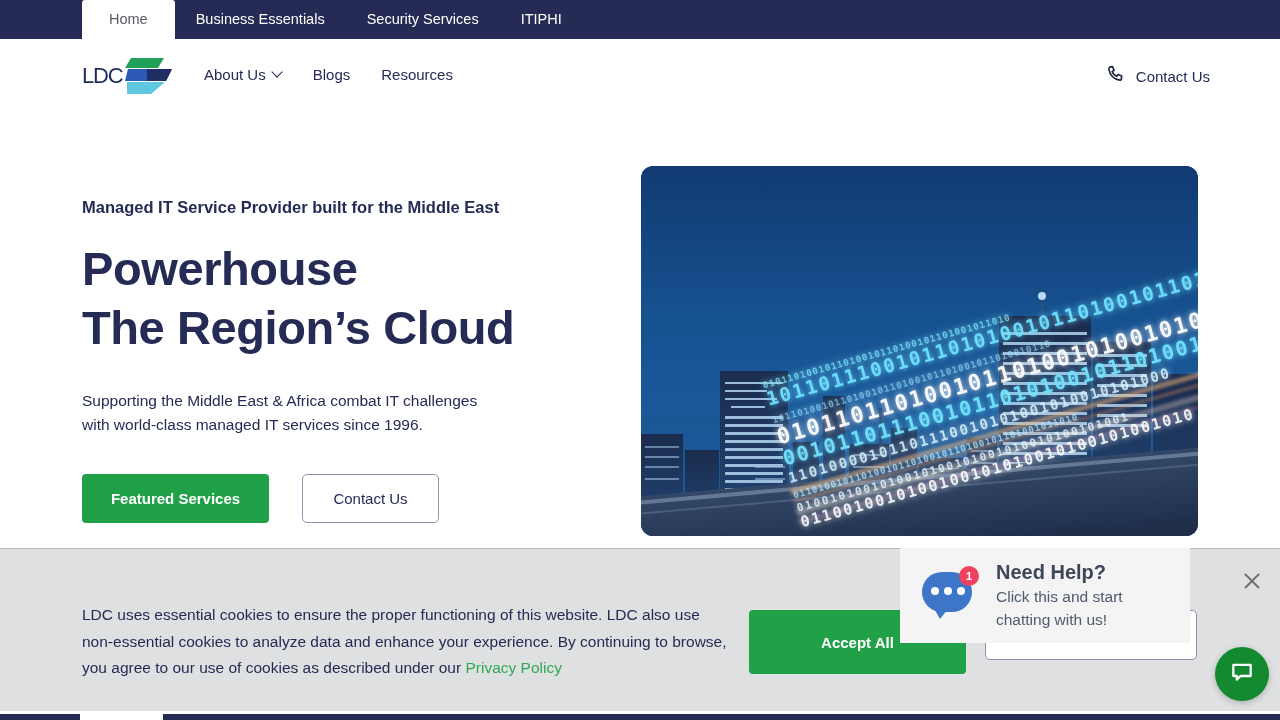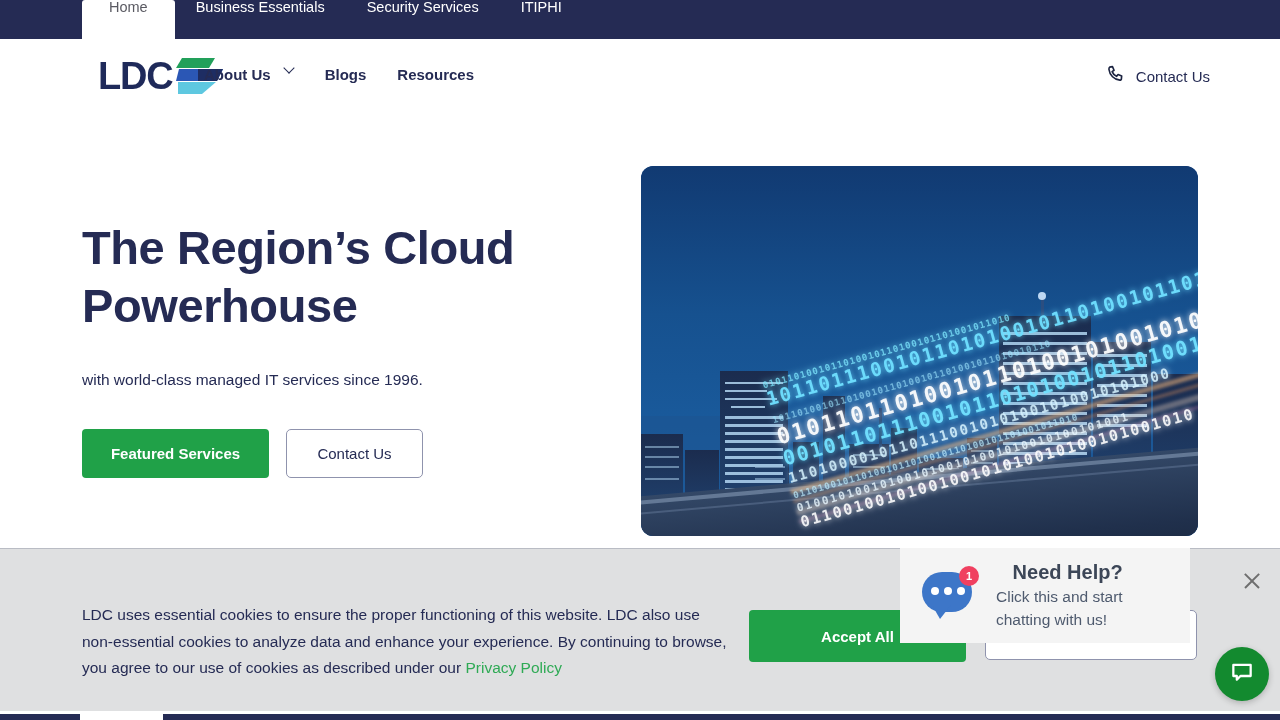--- a/index.html
+++ b/index.html
@@ -19,7 +19,7 @@
   .topbar-inner { display:flex; align-items:flex-end; height:39px; padding-left:82px; }
   .tab {
     color:#ffffff; font-size:14.5px; line-height:1;
-    padding:0 21px; height:39px; display:flex; align-items:flex-start;
+    padding:0 21px; height:39px; display:flex; align-items:center;
     white-space:nowrap; cursor:pointer;
   }
   .tab.active {

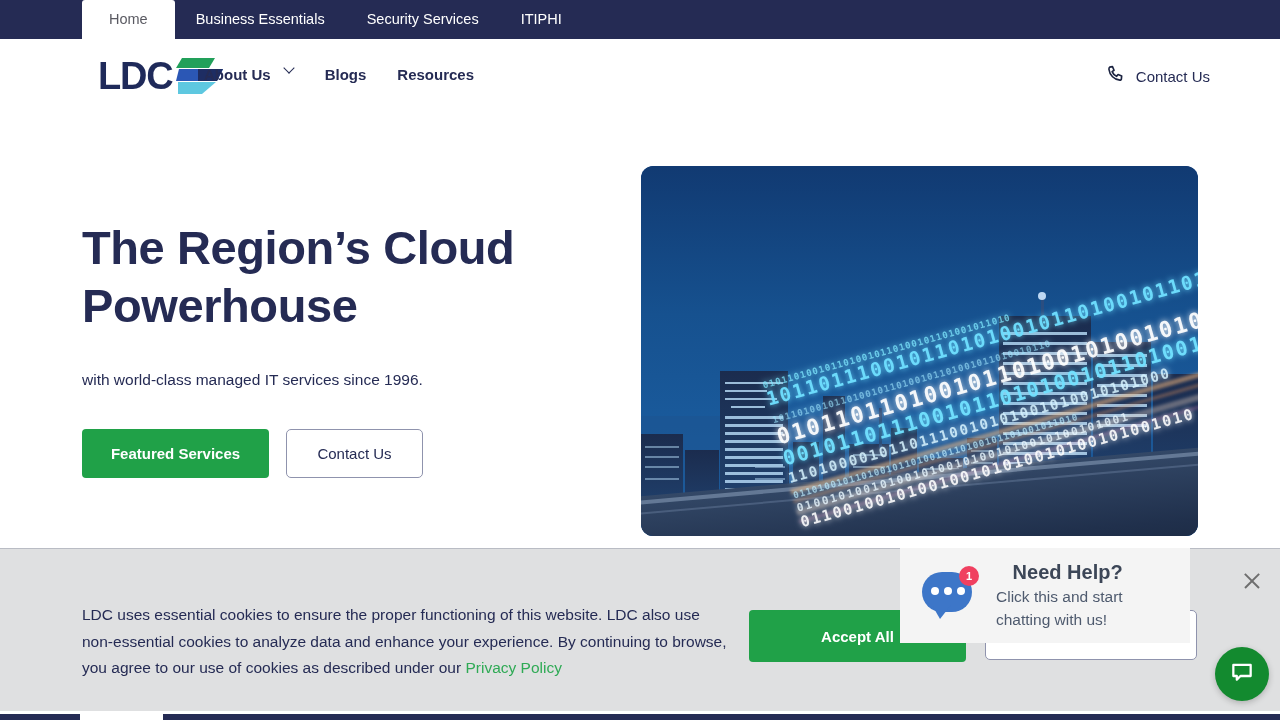--- a/index.html
+++ b/index.html
@@ -35,8 +35,8 @@
   }
   .logo-wrap { position:absolute; left:82px; top:56px; display:flex; align-items:center; height:40px; }
   .logo-text {
-    font-size:38px; font-weight:700; color:#1f2a5a; letter-spacing:-1.2px;
-    font-family:"Liberation Sans", sans-serif; line-height:1;margin-left:16px;
+    font-size:22px; font-weight:400; color:#1f2a5a; letter-spacing:-1.2px;
+    font-family:"Liberation Sans", sans-serif; line-height:1;
   }
   .logo-mark { width:53px; height:38px; margin-left:3px; position:relative; }
 

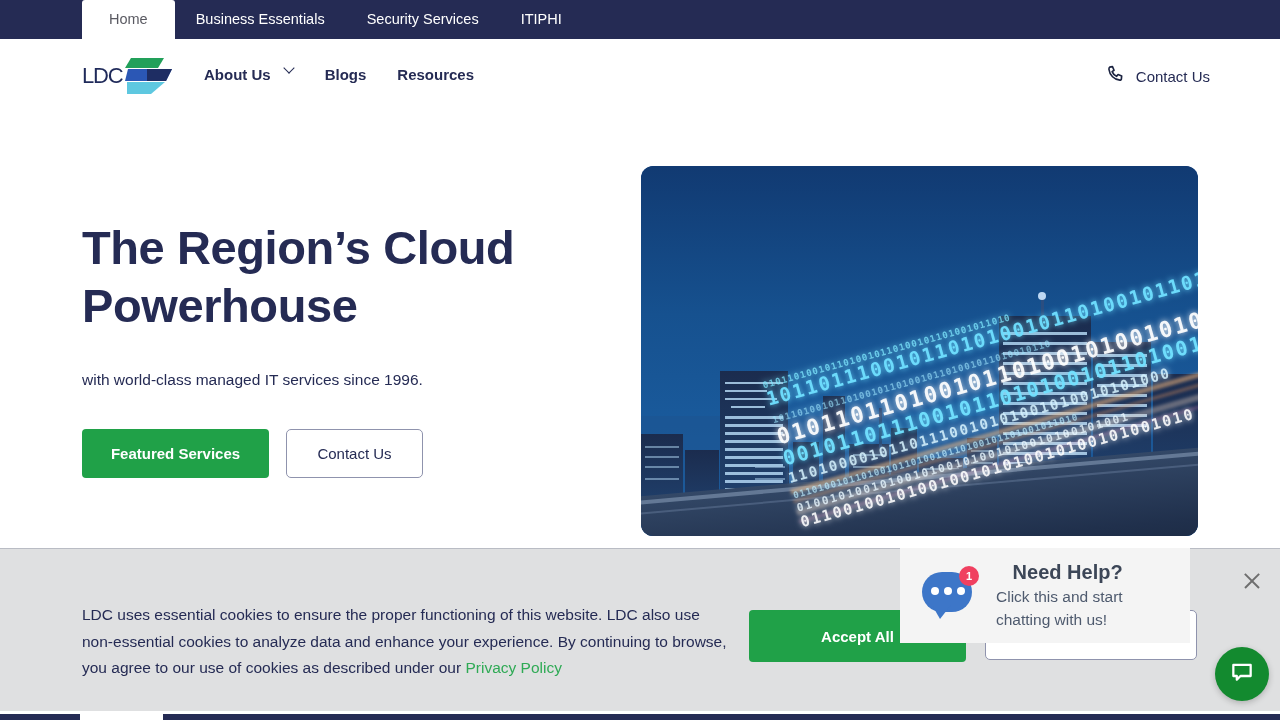--- a/index.html
+++ b/index.html
@@ -43,7 +43,7 @@
   .mainnav { position:absolute; left:204px; top:66px; display:flex; align-items:center; gap:0; }
   .mainnav a {
     color:#252b54; font-size:15px; text-decoration:none; margin-right:31px;
-    display:flex; align-items:flex-start; gap:14px; white-space:nowrap; cursor:pointer;font-weight:bold;
+    display:flex; align-items:center; gap:7px; white-space:nowrap; cursor:pointer;
   }
   .chev { display:inline-block; width:9px; height:9px; position:relative; top:-2px; }
   .chev:after {

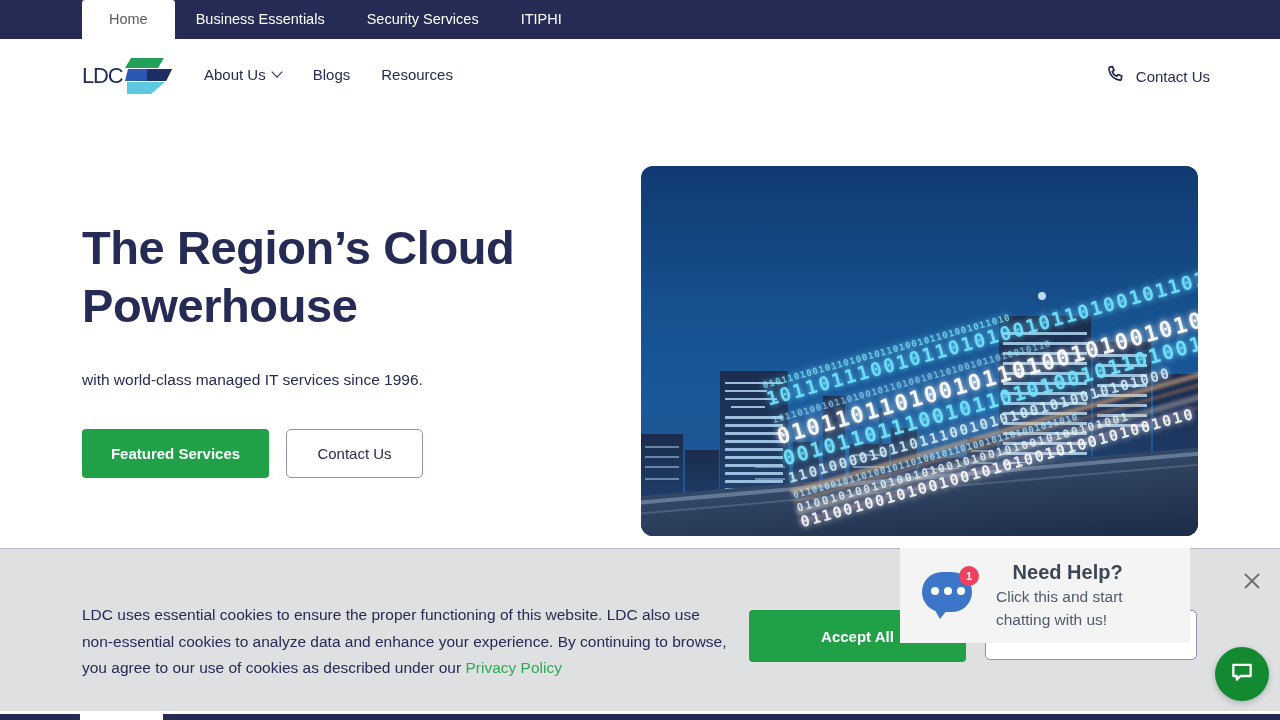--- a/index.html
+++ b/index.html
@@ -219,6 +219,7 @@
 
   <div class="hero">
     <div class="hero-left">
+      <div class="eyebrow">Managed IT Service Provider built for the Middle East</div>
       <div class="h1">
         <div>The Region’s Cloud</div>
         <div>Powerhouse</div>

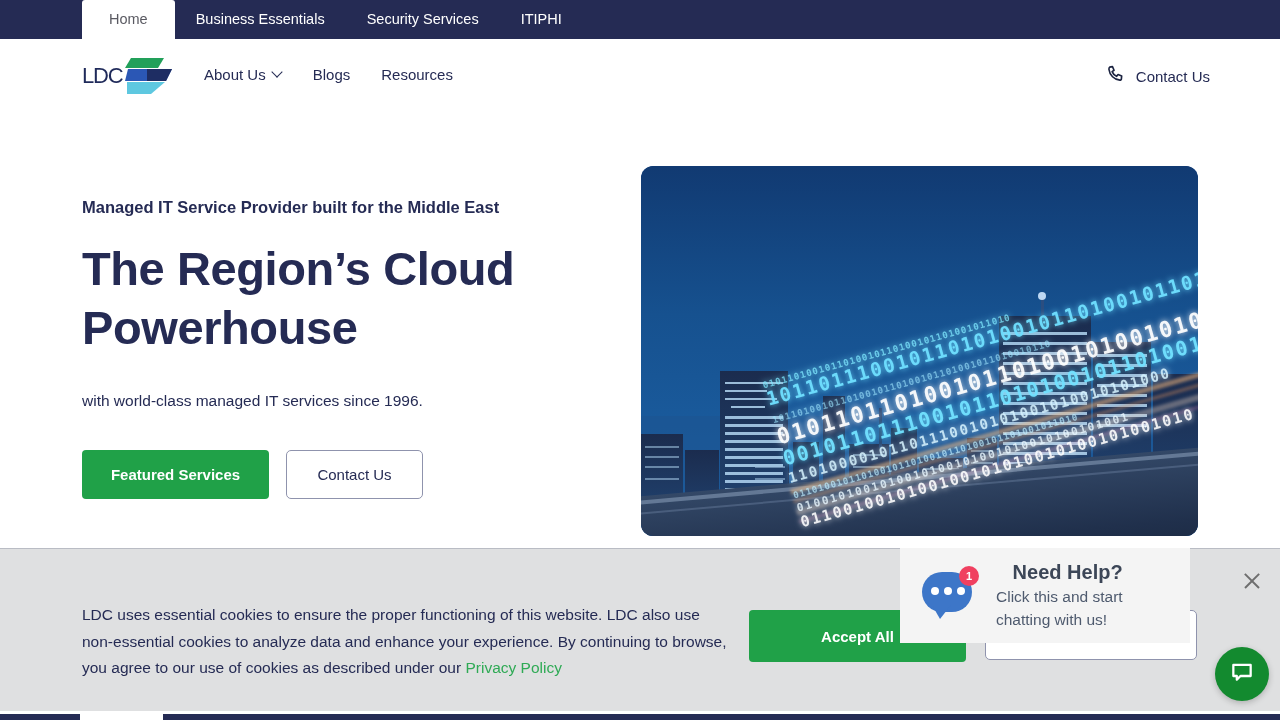--- a/index.html
+++ b/index.html
@@ -221,8 +221,8 @@
     <div class="hero-left">
       <div class="eyebrow">Managed IT Service Provider built for the Middle East</div>
       <div class="h1">
+        <div>Powerhouse</div>
         <div>The Region’s Cloud</div>
-        <div>Powerhouse</div>
       </div>
       <div class="lede">
         <div>with world-class managed IT services since 1996.</div>

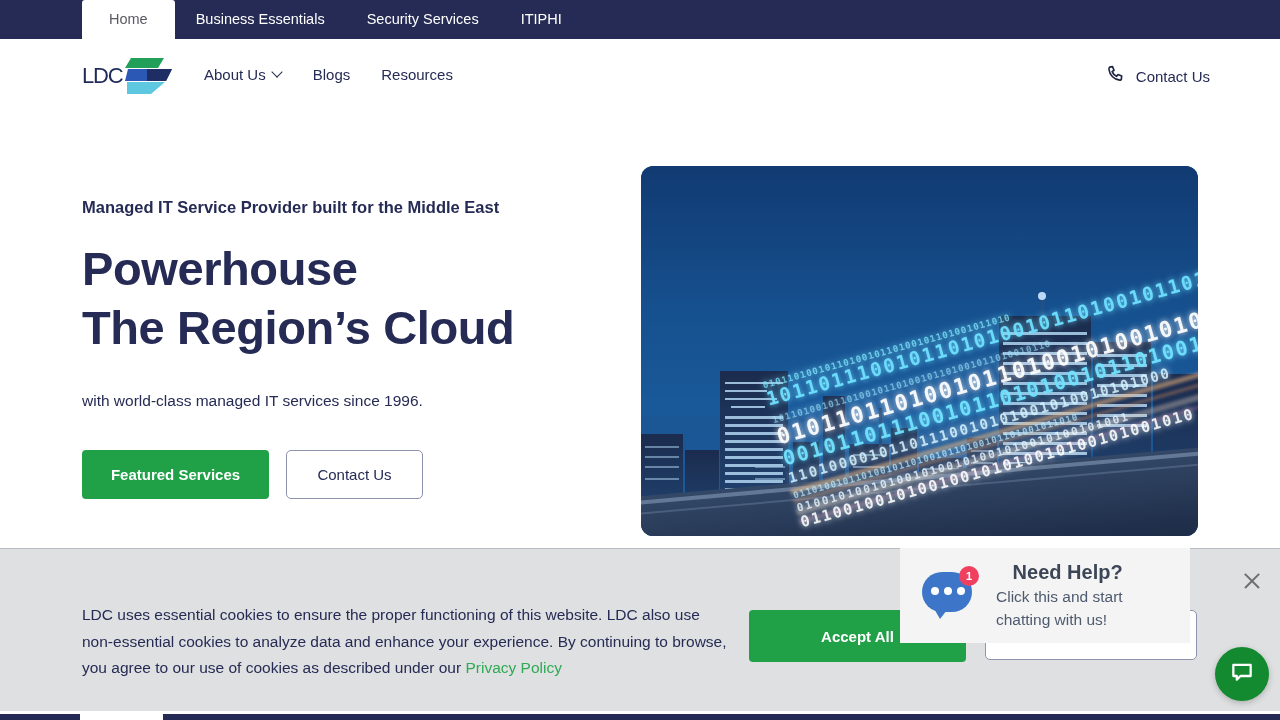--- a/index.html
+++ b/index.html
@@ -225,6 +225,7 @@
         <div>The Region’s Cloud</div>
       </div>
       <div class="lede">
+        <div>Supporting the Middle East &amp; Africa combat IT challenges</div>
         <div>with world-class managed IT services since 1996.</div>
       </div>
       <div class="cta-row">

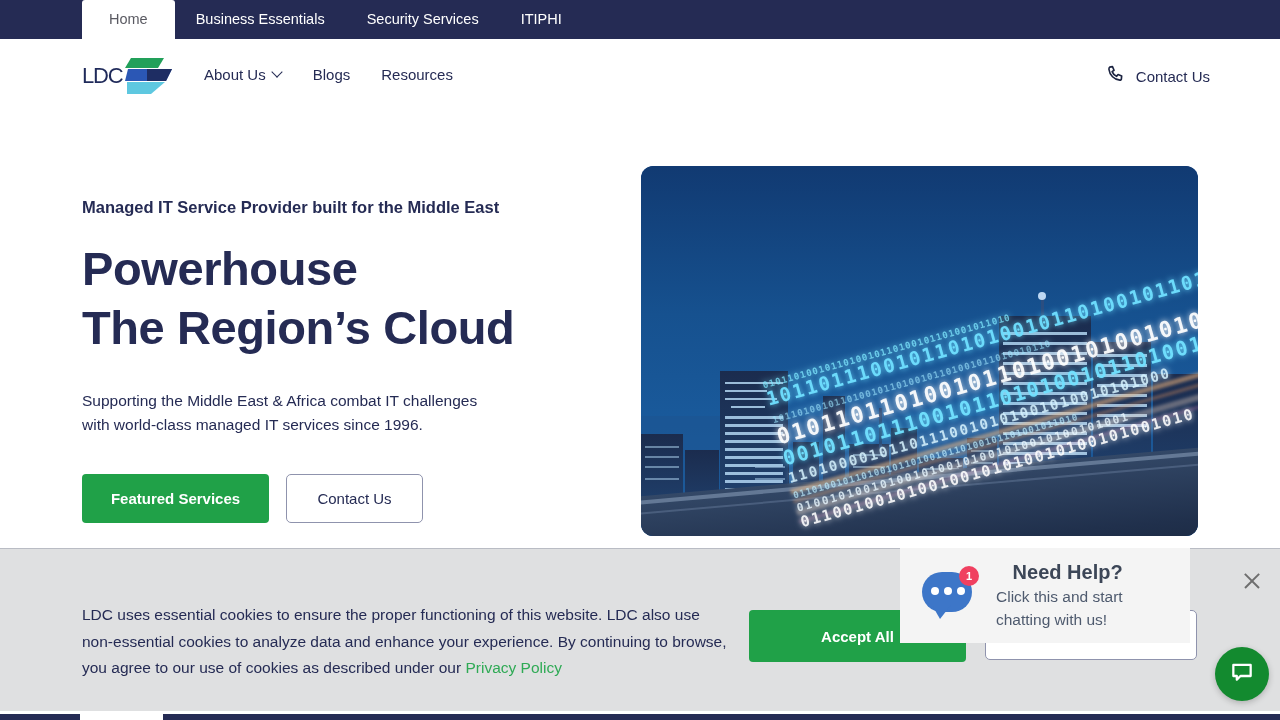--- a/index.html
+++ b/index.html
@@ -66,7 +66,7 @@
     margin-top:22px; letter-spacing:-0.4px;
   }
   .lede { font-size:15.5px; color:#252b54; line-height:1.55; margin-top:32px; font-weight:400; }
-  .cta-row { display:flex; align-items:flex-end; gap:17px; margin-top:37px; }
+  .cta-row { display:flex; align-items:flex-end; gap:33px; margin-top:37px; }
   .btn-primary {
     background:#20a148; color:#ffffff; font-size:15px; font-weight:700;
     padding:0 22px; height:49px; display:flex; align-items:center; justify-content:center;

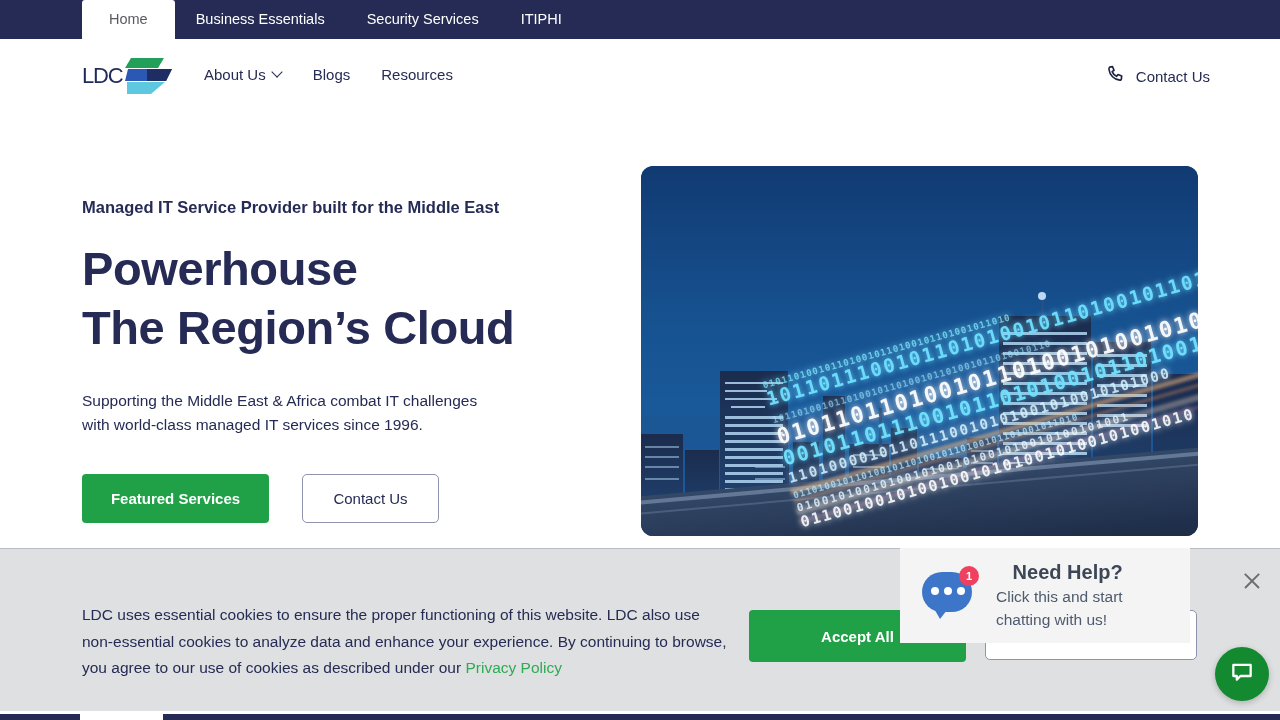--- a/index.html
+++ b/index.html
@@ -134,7 +134,7 @@
     background:#f04060; color:#fff; font-size:11px; font-weight:700;
     display:flex; align-items:center; justify-content:center;
   }
-  .chat-h { font-size:20px; font-weight:700; color:#3c4657; line-height:1.15;text-align:right; }
+  .chat-h { font-size:20px; font-weight:700; color:#3c4657; line-height:1.15; }
   .chat-s { font-size:15.5px; color:#4e5a6e; line-height:1.27; margin-top:3px; }
 
   .chat-close {

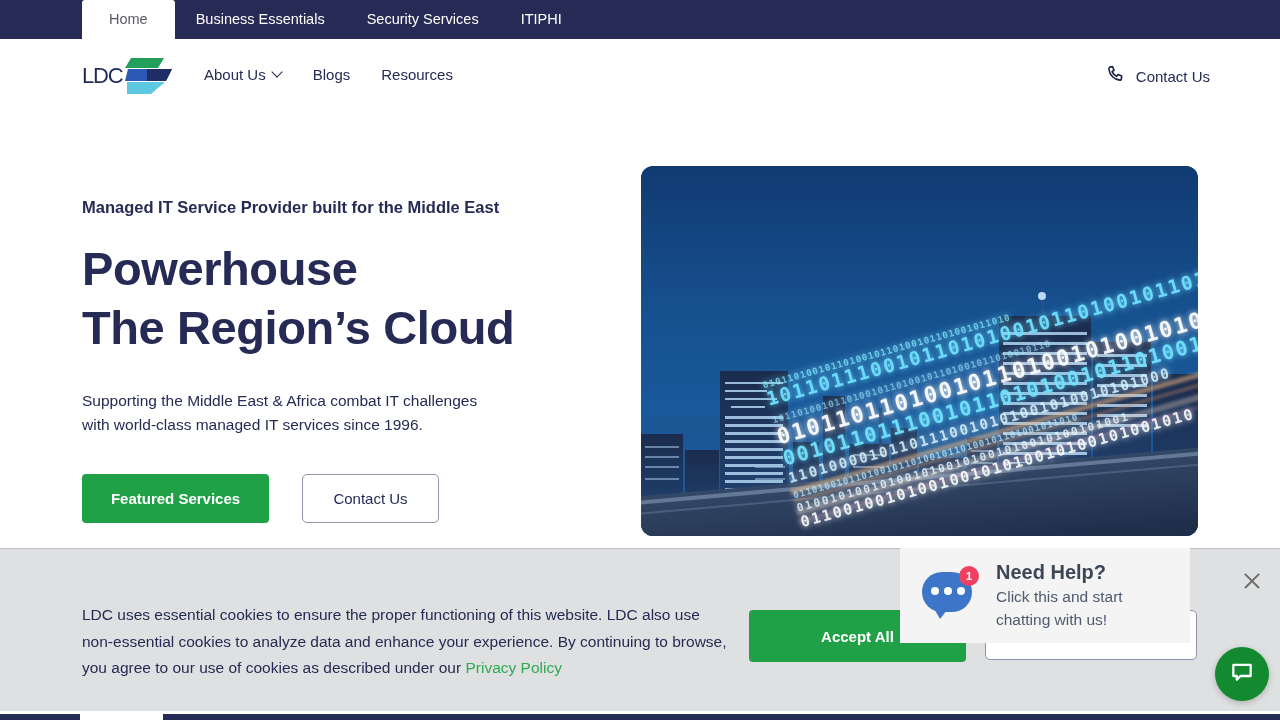--- a/index.html
+++ b/index.html
@@ -99,7 +99,7 @@
   }
   .cookie-link { color:#2faa55; text-decoration:none; cursor:pointer; }
   .cookie-accept {
-    position:absolute; left:749px; top:610px; width:217px; height:52px;
+    position:absolute; left:749px; top:610px; width:217px; height:64px;
     background:#20a148; border:none; border-radius:4px; color:#fff;
     font-size:15px; font-weight:700; display:flex; align-items:center; justify-content:center;
     cursor:pointer; font-family:"Liberation Sans", sans-serif; z-index:5;

